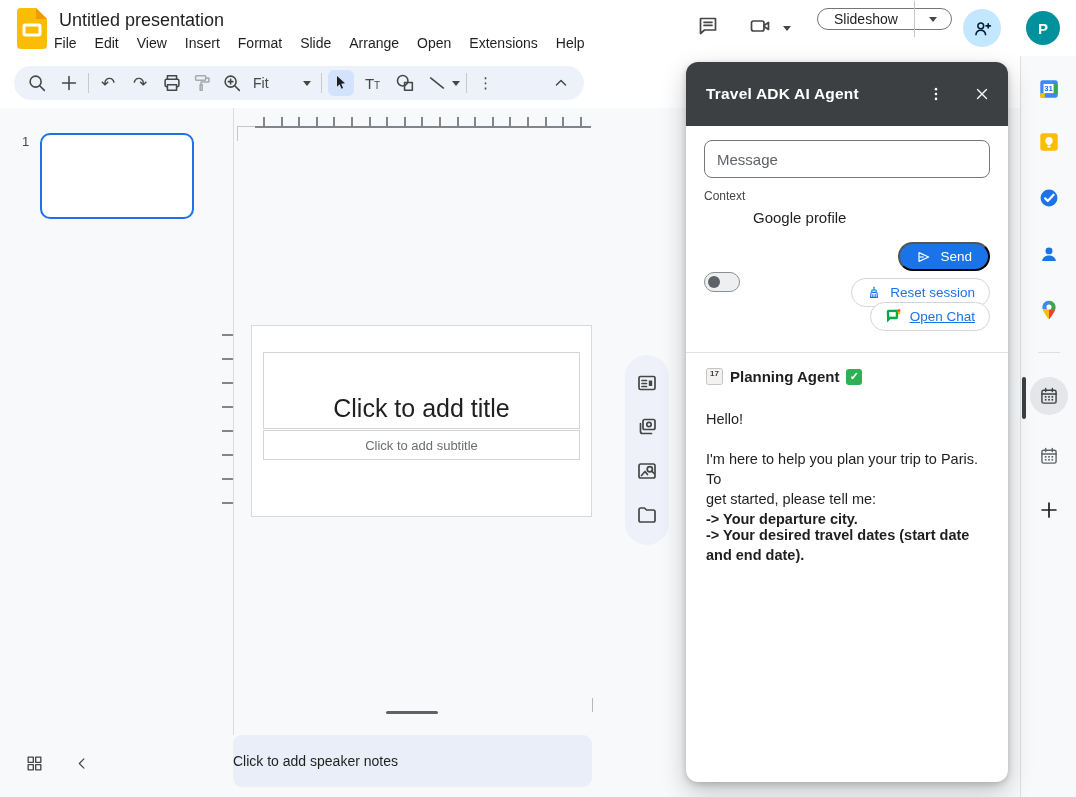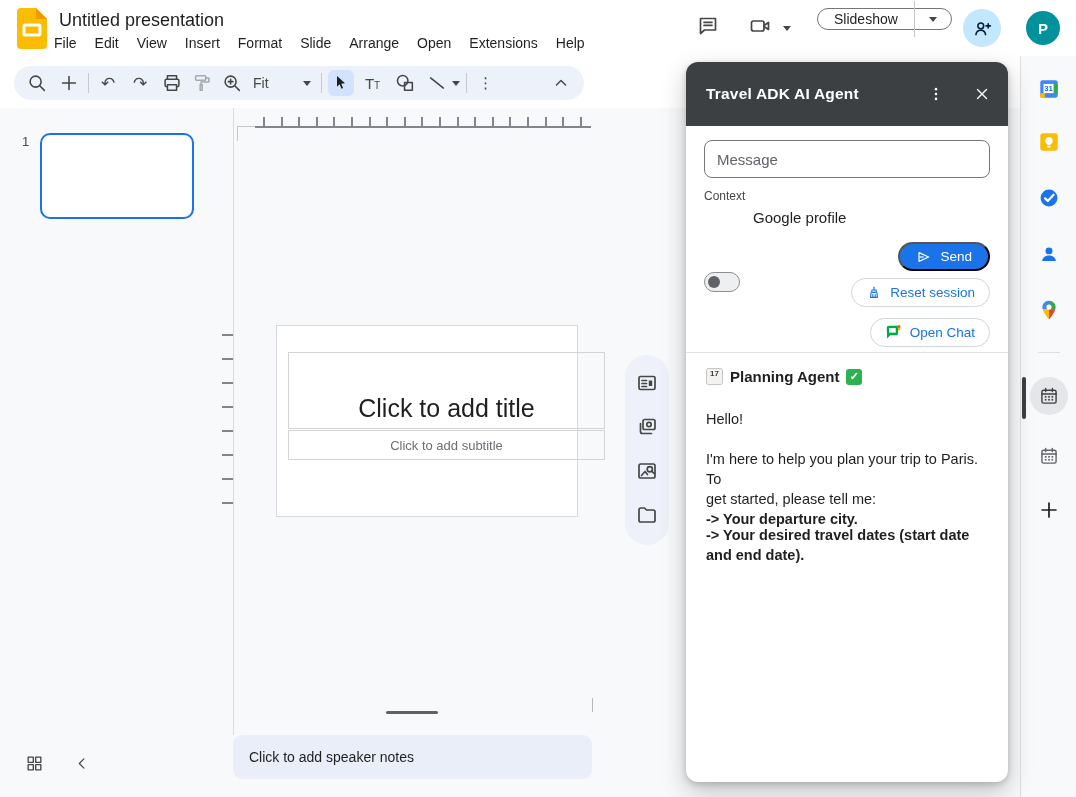--- a/index.html
+++ b/index.html
@@ -376,7 +376,7 @@
       <span>Reset session</span>
     </button>
 
-    <button class="pbtn outline" style="top:256px;">
+    <button class="pbtn outline" style="top:240px;text-decoration:underline;">
       <svg width="17" height="17" viewBox="0 0 24 24">
         <rect x="14.5" y="2" width="7" height="7" fill="#fbbc04"></rect>
         <rect x="18.5" y="2" width="3" height="3" fill="#ea4335"></rect>

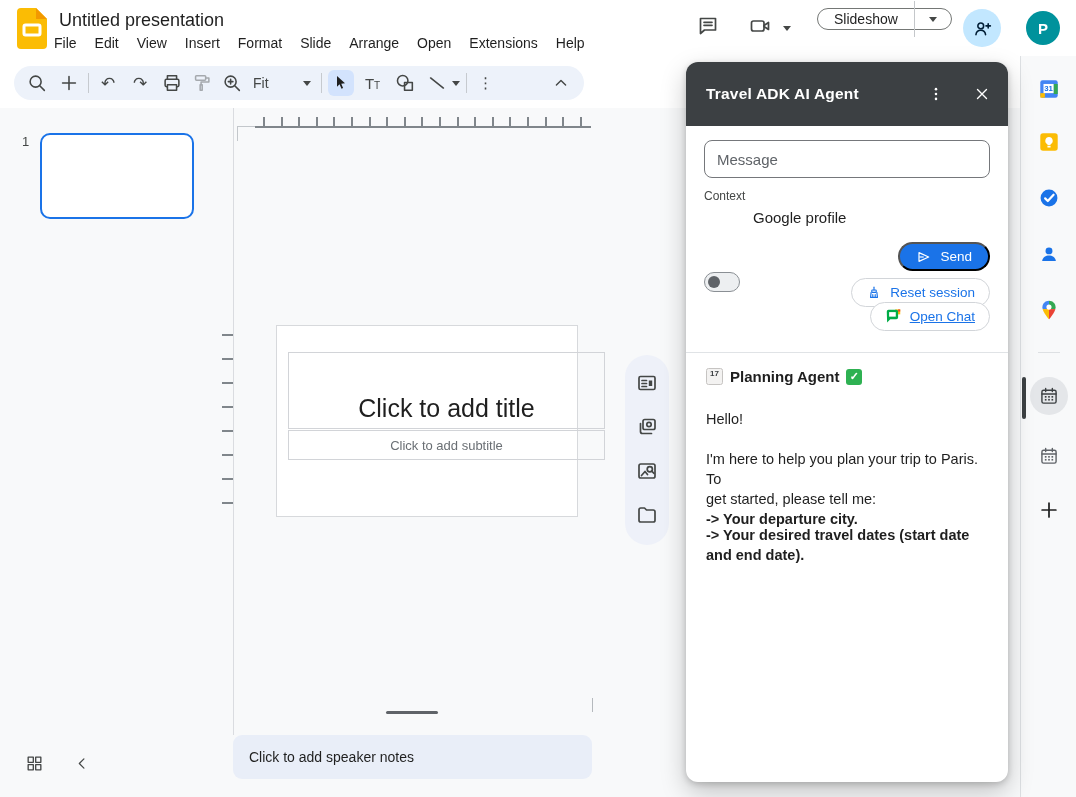--- a/index.html
+++ b/index.html
@@ -189,7 +189,7 @@
   <div class="abs" style="left:263px;top:117px;width:330px;height:9px;background:repeating-linear-gradient(to right,#80868b 0 2px,transparent 2px 17.6px);"></div>
   <div class="abs" style="left:222px;top:334px;width:11px;height:186px;background:repeating-linear-gradient(to bottom,#80868b 0 2px,transparent 2px 24px);"></div>
 
-  <div class="abs" style="left:251px;top:325px;width:302px;height:192px;background:#fff;border:1px solid #d7d9dc;box-sizing:border-box;margin-left:25px;">
+  <div class="abs" style="left:251px;top:325px;width:341px;height:192px;background:#fff;border:1px solid #d7d9dc;box-sizing:border-box;">
     <div class="ph-box" style="left:11px;top:26px;width:317px;height:77px;align-items:flex-end;">
       <span style="font-size:25px;color:#1f1f1f;padding-bottom:5px;">Click to add title</span>
     </div>

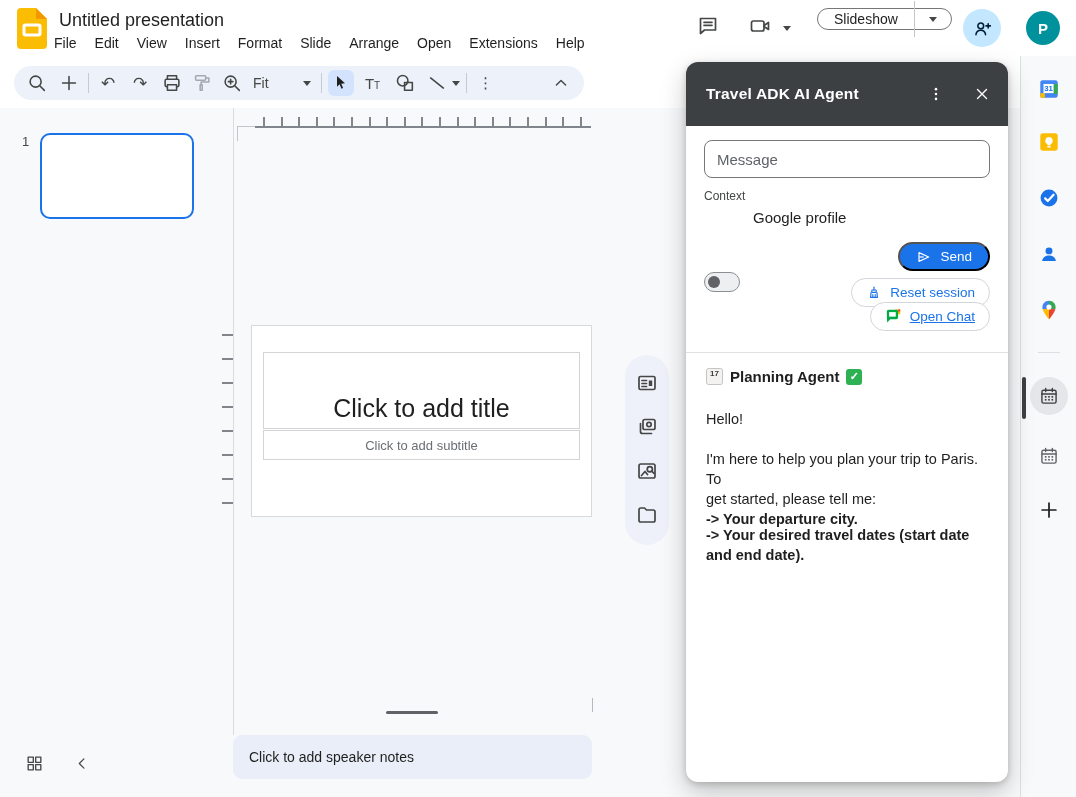--- a/index.html
+++ b/index.html
@@ -230,7 +230,7 @@
 
   <div class="abs" style="left:386px;top:711px;width:52px;height:3px;background:#5f6368;border-radius:2px;"></div>
   <div class="abs" style="left:592px;top:698px;width:1px;height:14px;background:#b5b9bd;"></div>
-  <div class="abs" style="left:233px;top:735px;width:359px;height:44px;background:#e9eef8;border-radius:9px;display:flex;align-items:center;padding-left:16px;box-sizing:border-box;">
+  <div class="abs" style="left:233px;top:735px;width:359px;height:52px;background:#e9eef8;border-radius:9px;display:flex;align-items:center;box-sizing:border-box;">
     <span style="font-size:14px;color:#1f1f1f;">Click to add speaker notes</span>
   </div>
   <div class="abs" style="left:25px;top:754px;">

